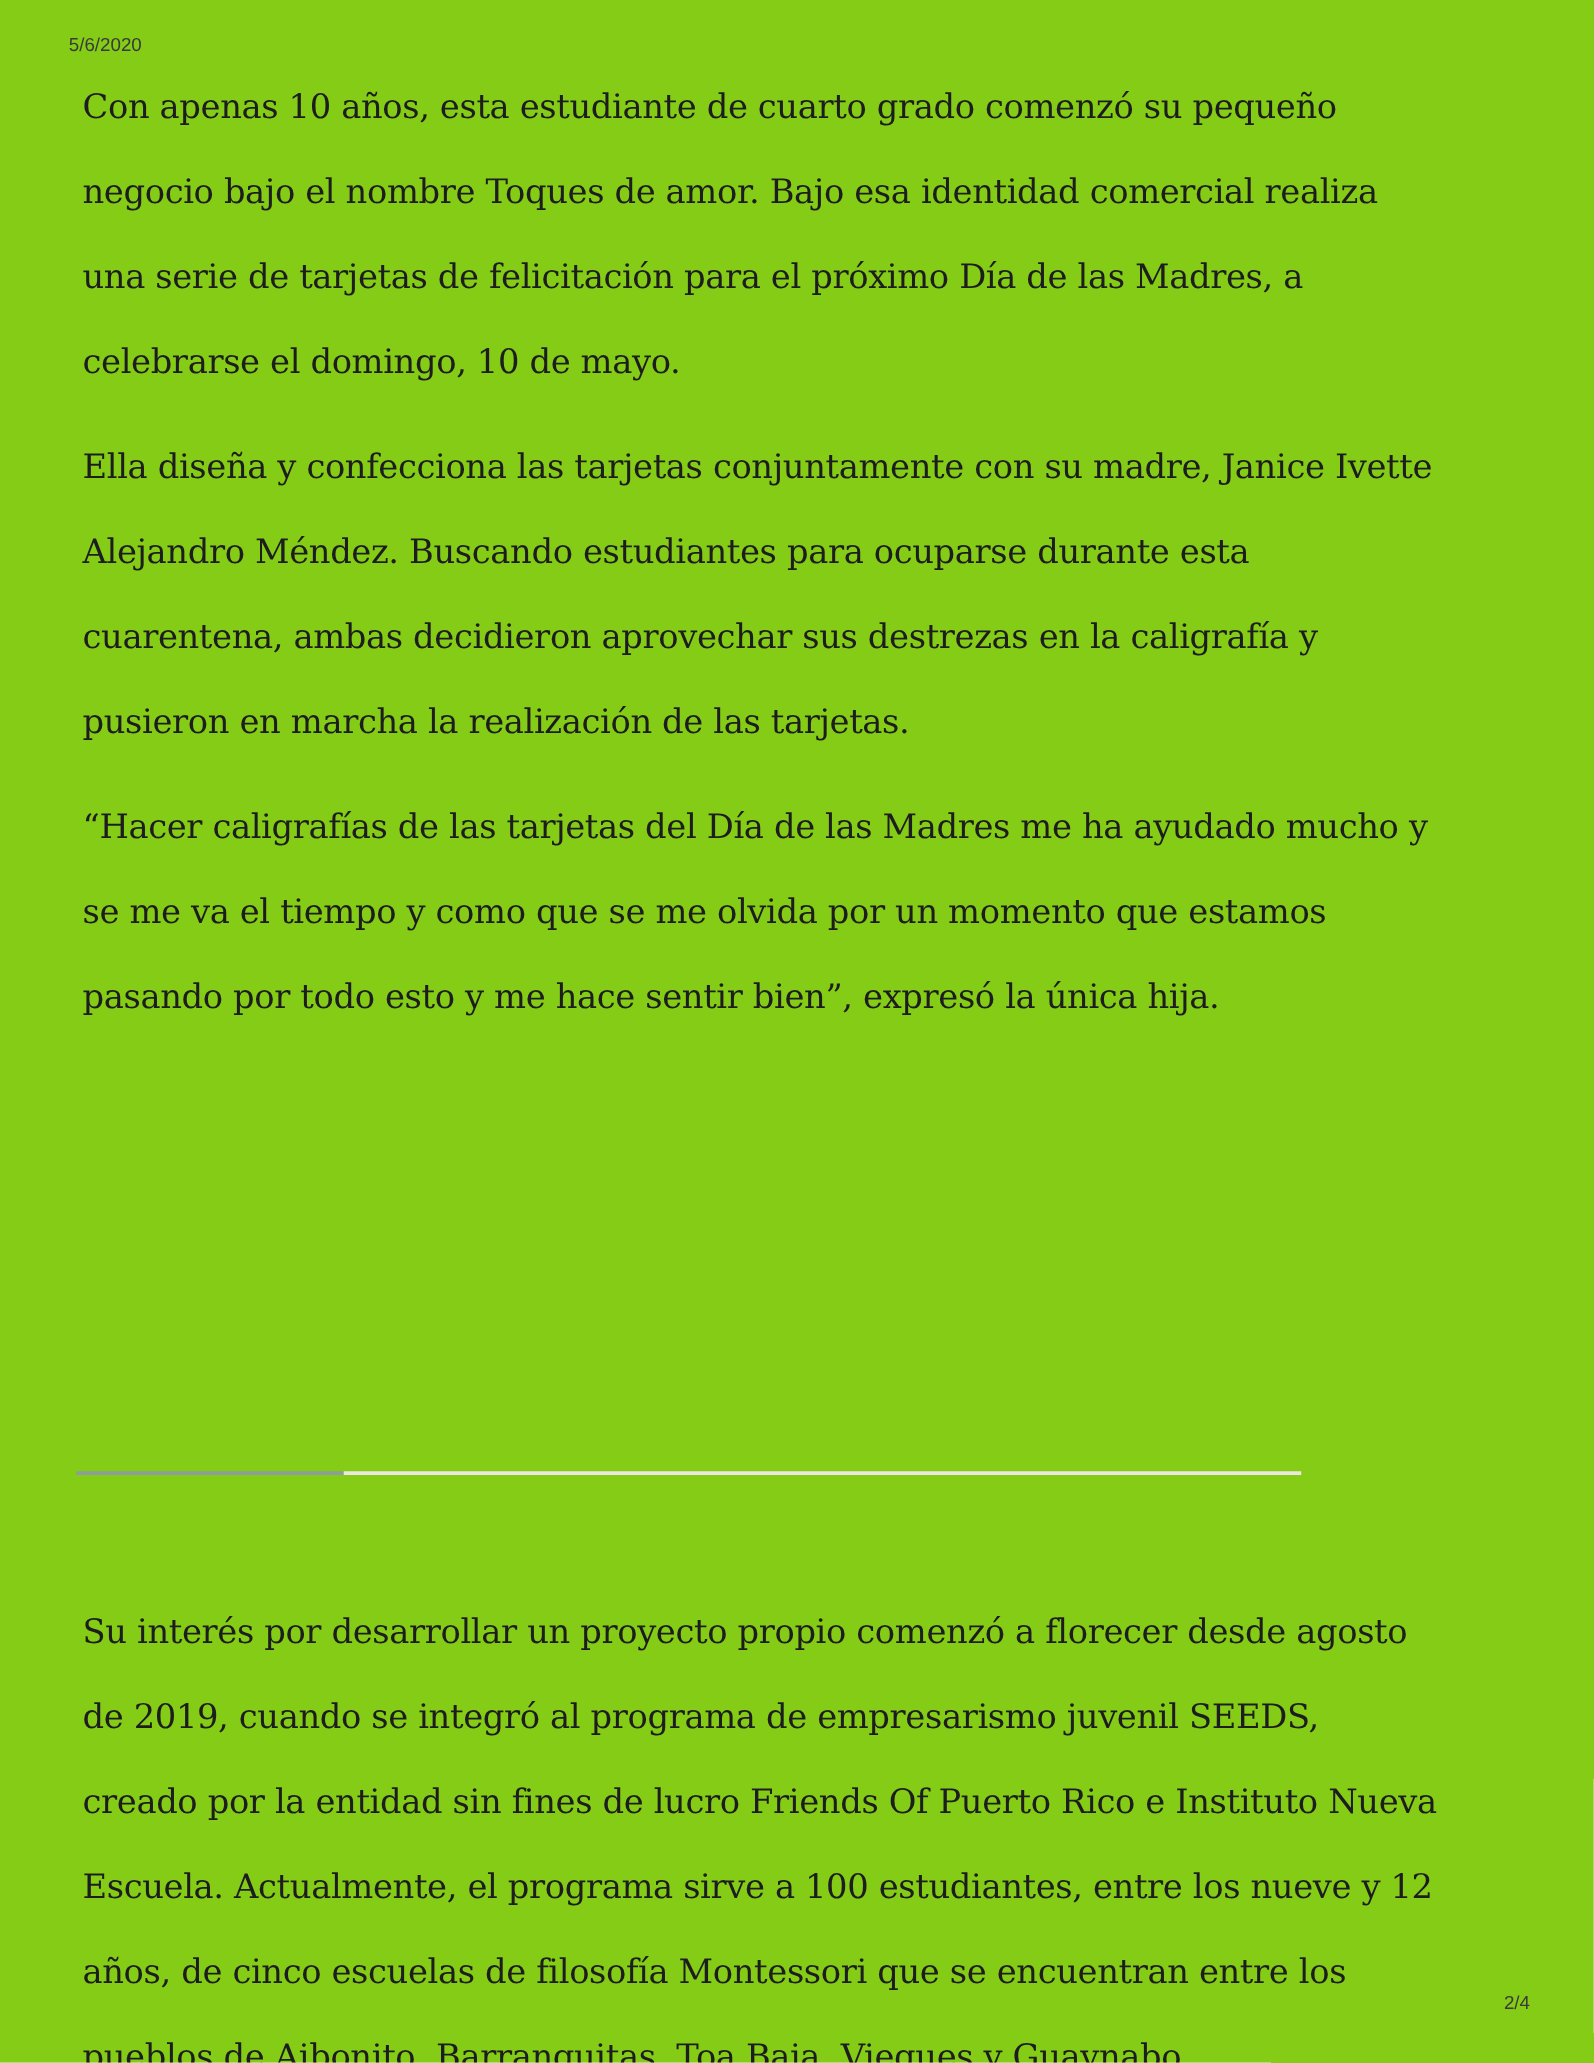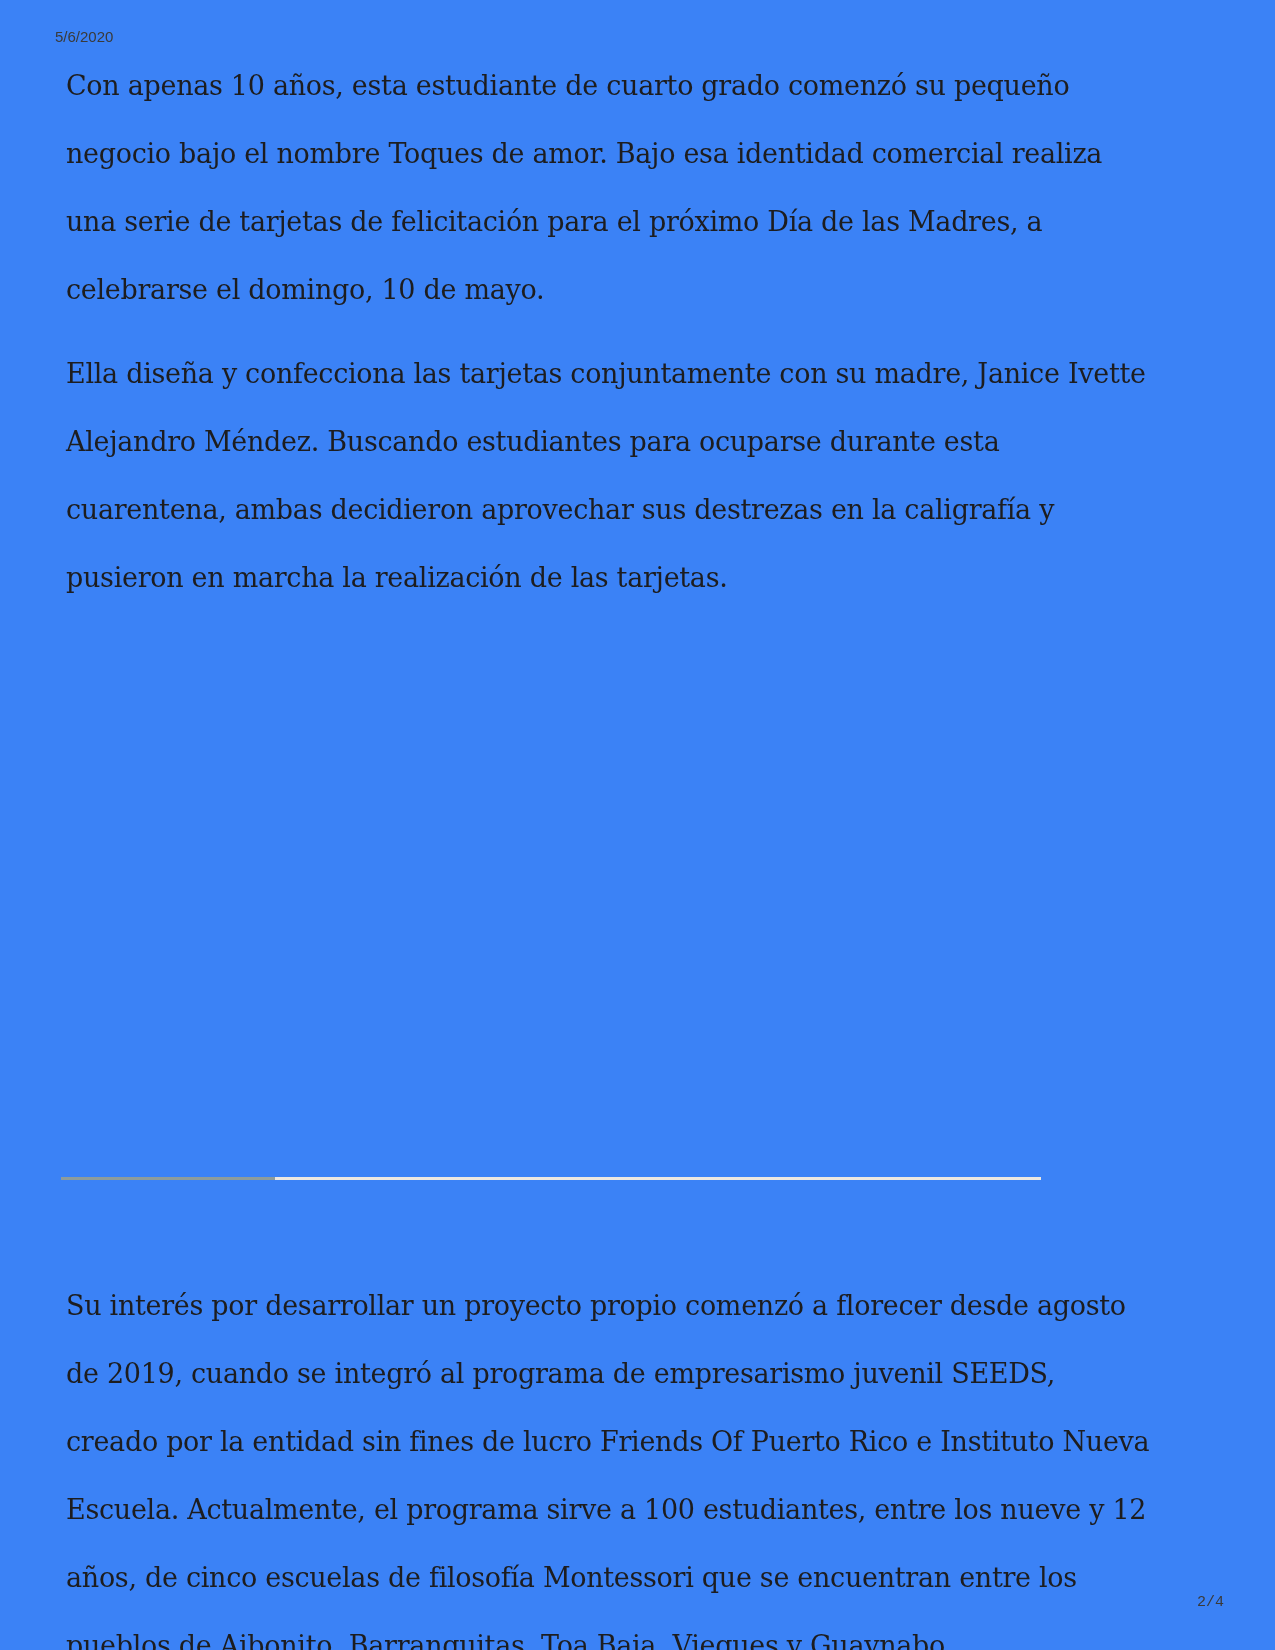--- a/index.html
+++ b/index.html
@@ -14,7 +14,7 @@
   .page {
     position: absolute;
     inset: 0;
-    background: #3b82f6;
+    background: #84cc16;
   }
   
   .print-header-date {

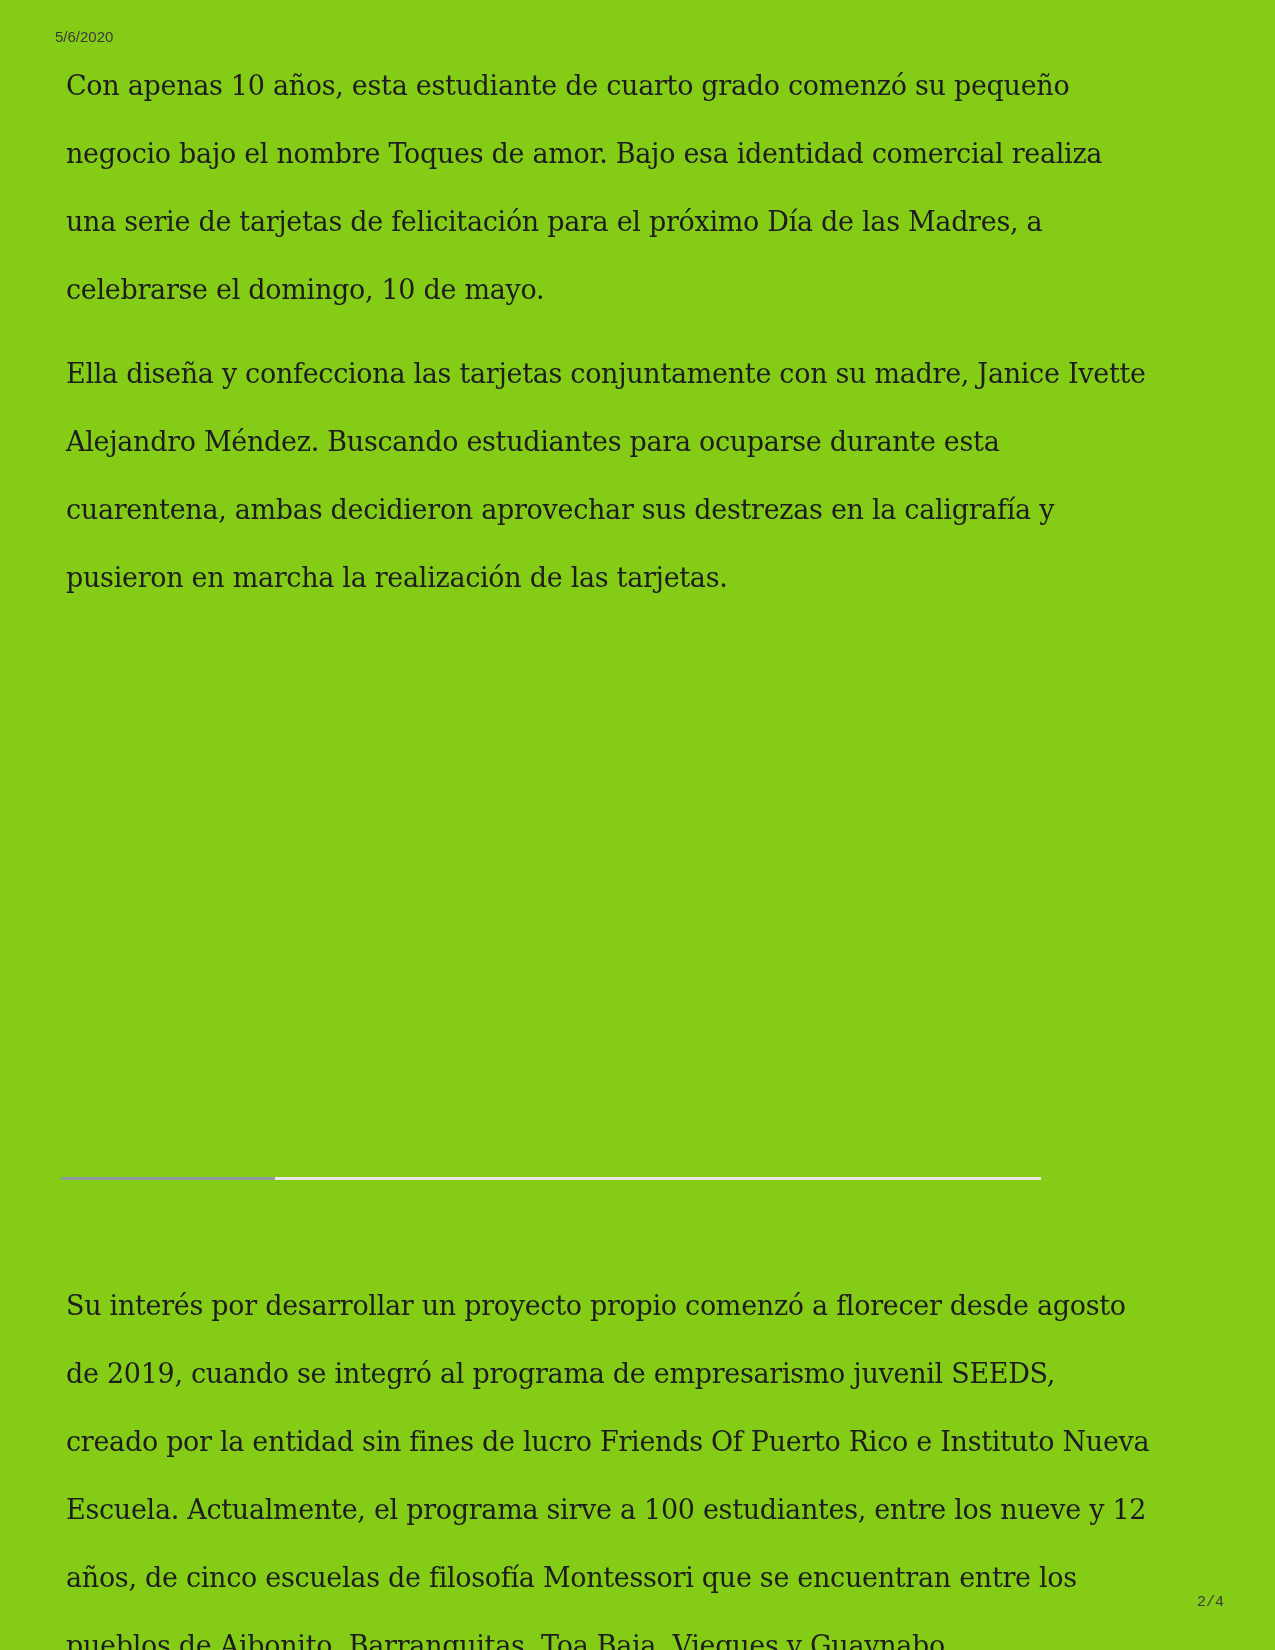--- a/index.html
+++ b/index.html
@@ -101,6 +101,7 @@
   <div class="article-top">
     <p class="article-paragraph">Con apenas 10 años, esta estudiante de cuarto grado comenzó su pequeño negocio bajo el nombre Toques de amor. Bajo esa identidad comercial realiza una serie de tarjetas de felicitación para el próximo Día de las Madres, a celebrarse el domingo, 10 de mayo.</p>
     <p class="article-paragraph">Ella diseña y confecciona las tarjetas conjuntamente con su madre, Janice Ivette Alejandro Méndez. Buscando estudiantes para ocuparse durante esta cuarentena, ambas decidieron aprovechar sus destrezas en la caligrafía y pusieron en marcha la realización de las tarjetas.</p>
+    <p class="article-paragraph">“Hacer caligrafías de las tarjetas del Día de las Madres me ha ayudado mucho y se me va el tiempo y como que se me olvida por un momento que estamos pasando por todo esto y me hace sentir bien”, expresó la única hija.</p>
   </div>
 
   <div class="embed-remnant">

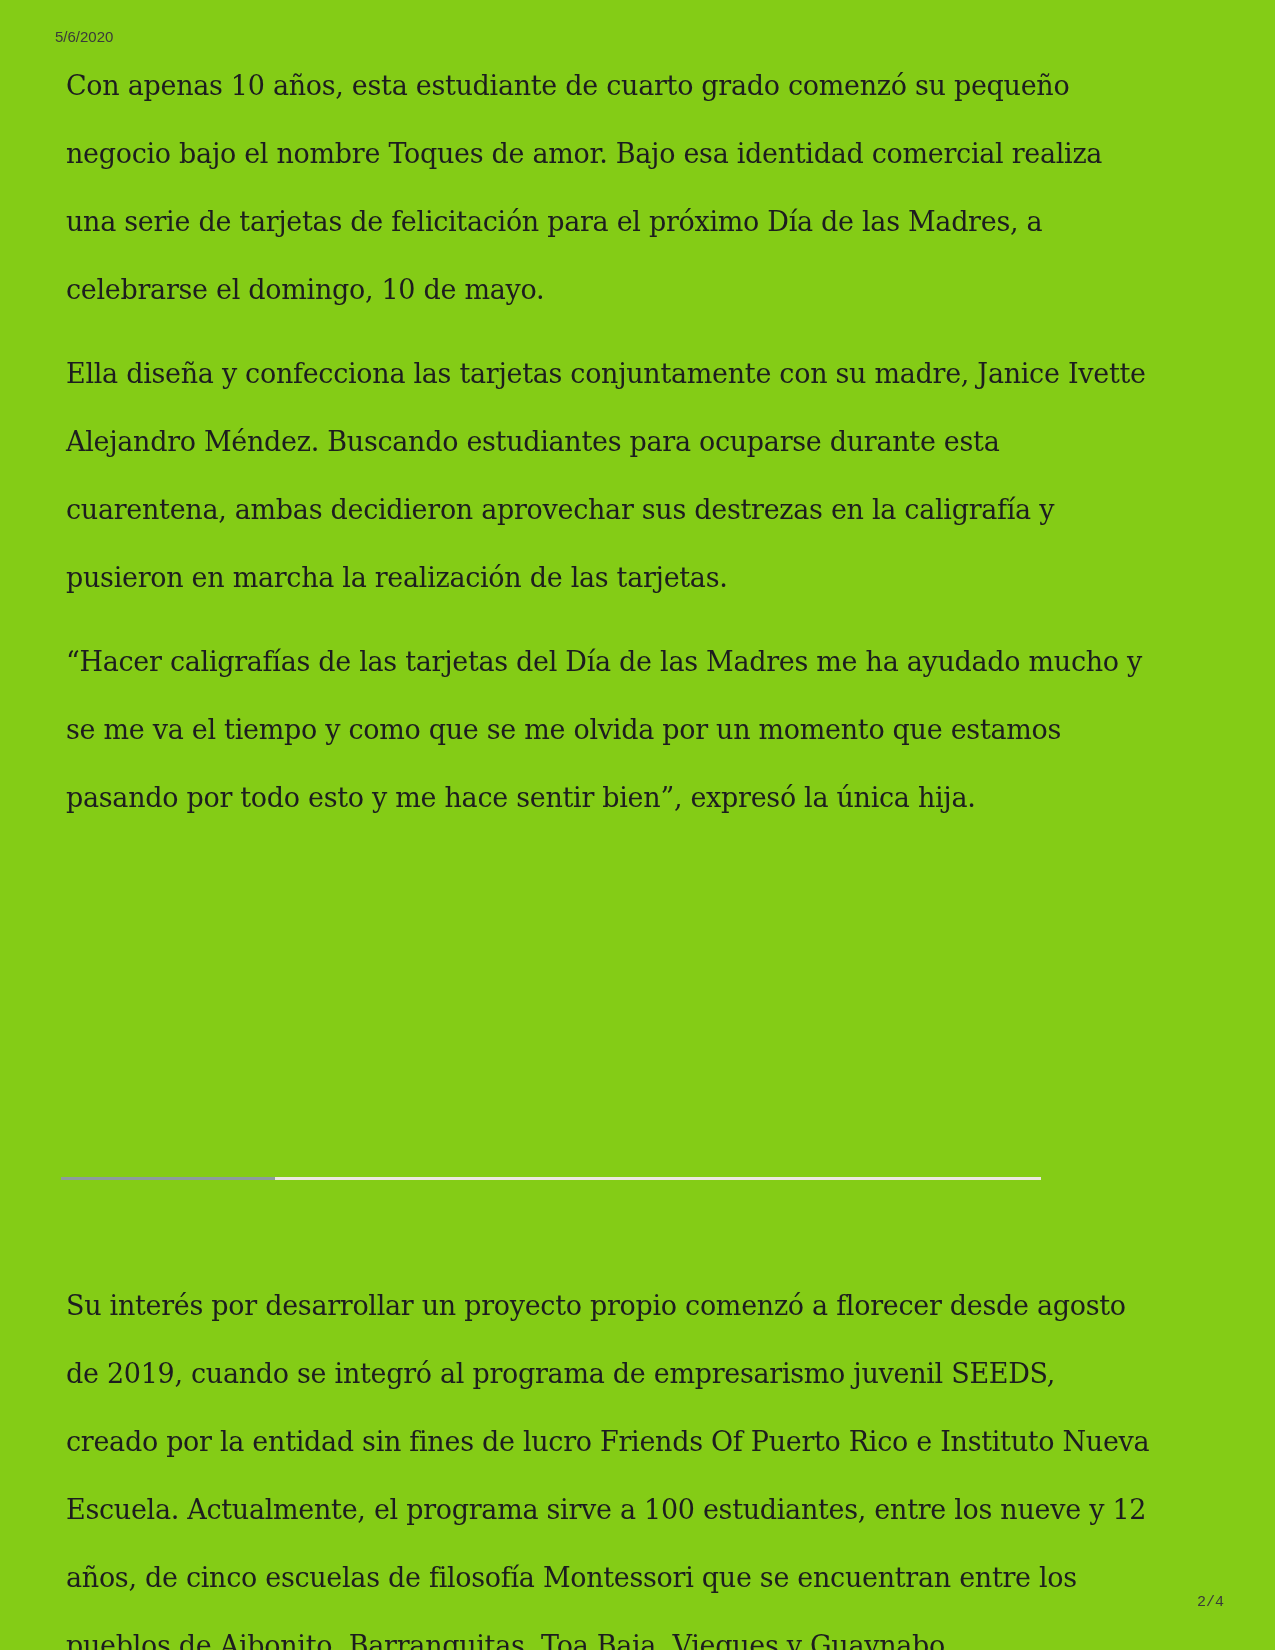--- a/index.html
+++ b/index.html
@@ -88,7 +88,7 @@
     top: 1594px;
     font-size: 15px;
     color: #3a3a3a;
-    font-family: Liberation Mono, monospace;
+    font-family: Liberation Sans, sans-serif;
   }
 </style>
 </head>

